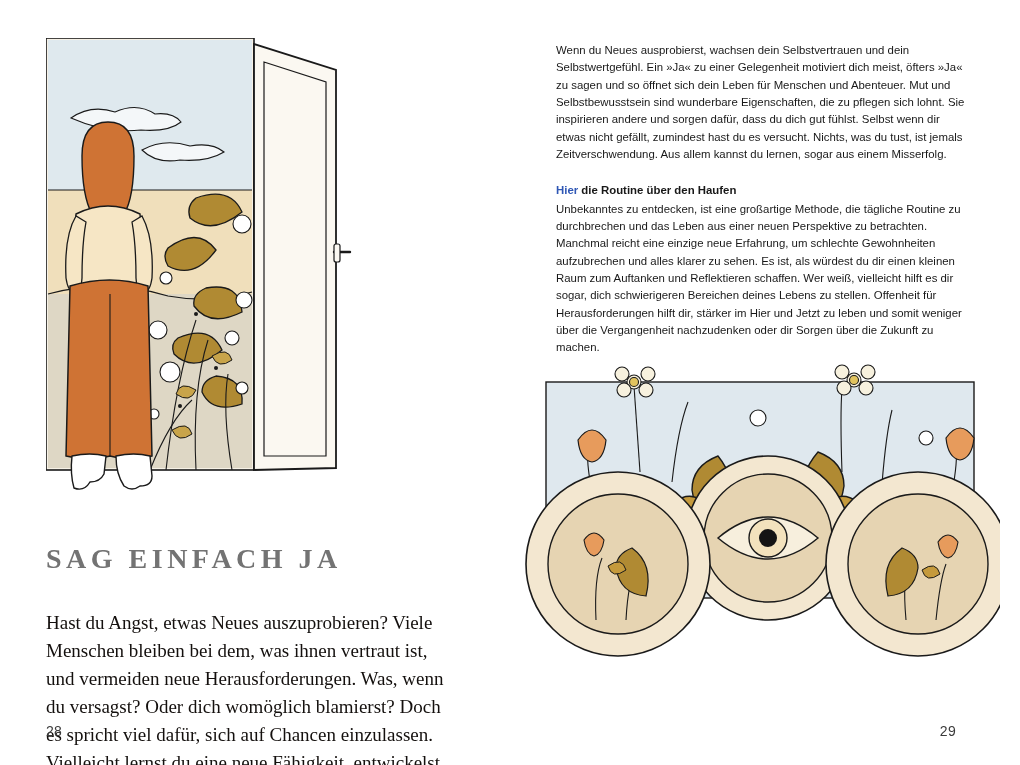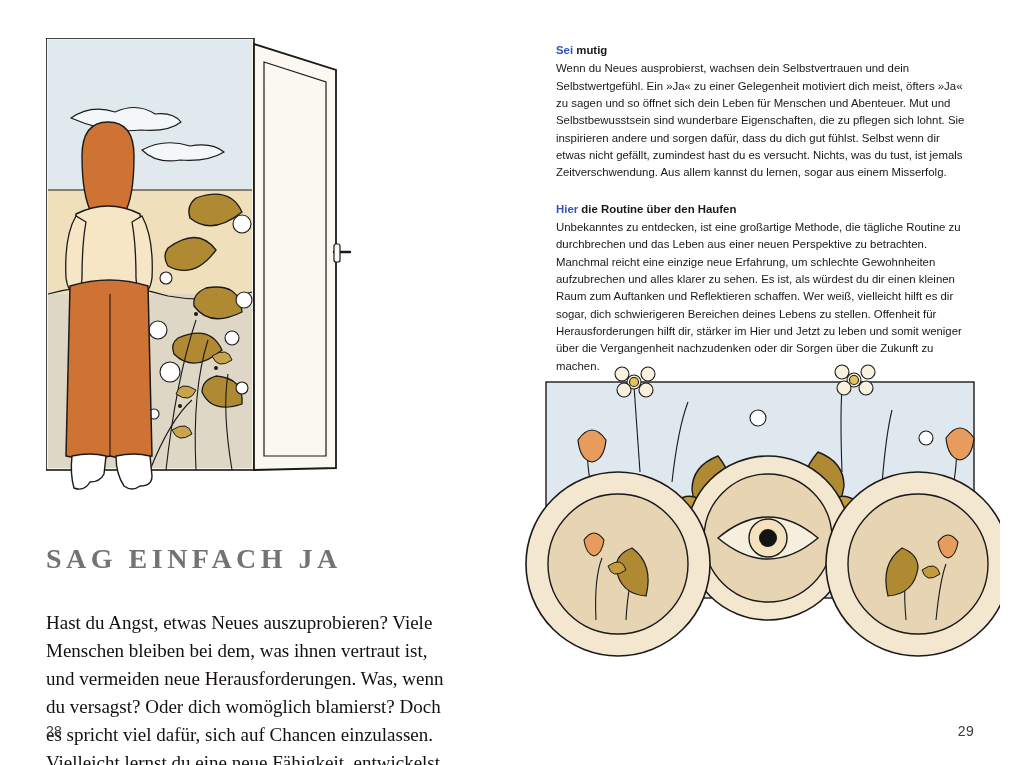--- a/index.html
+++ b/index.html
@@ -185,9 +185,6 @@
   <div class="page page-right">
 
     <div class="col-right">
-      <div class="sec-head">
-        <span class="accent">Sei</span><span> mutig</span>
-      </div>
       <p class="sec-body">Wenn du Neues ausprobierst, wachsen dein Selbstvertrauen und dein Selbstwertgefühl. Ein »Ja« zu einer Gelegenheit motiviert dich meist, öfters »Ja« zu sagen und so öffnet sich dein Leben für Menschen und Abenteuer. Mut und Selbstbewusstsein sind wunderbare Eigenschaften, die zu pflegen sich lohnt. Sie inspirieren andere und sorgen dafür, dass du dich gut fühlst. Selbst wenn dir etwas nicht gefällt, zumindest hast du es versucht. Nichts, was du tust, ist jemals Zeitverschwendung. Aus allem kannst du lernen, sogar aus einem Misserfolg.</p>
 
       <div class="sec-head">

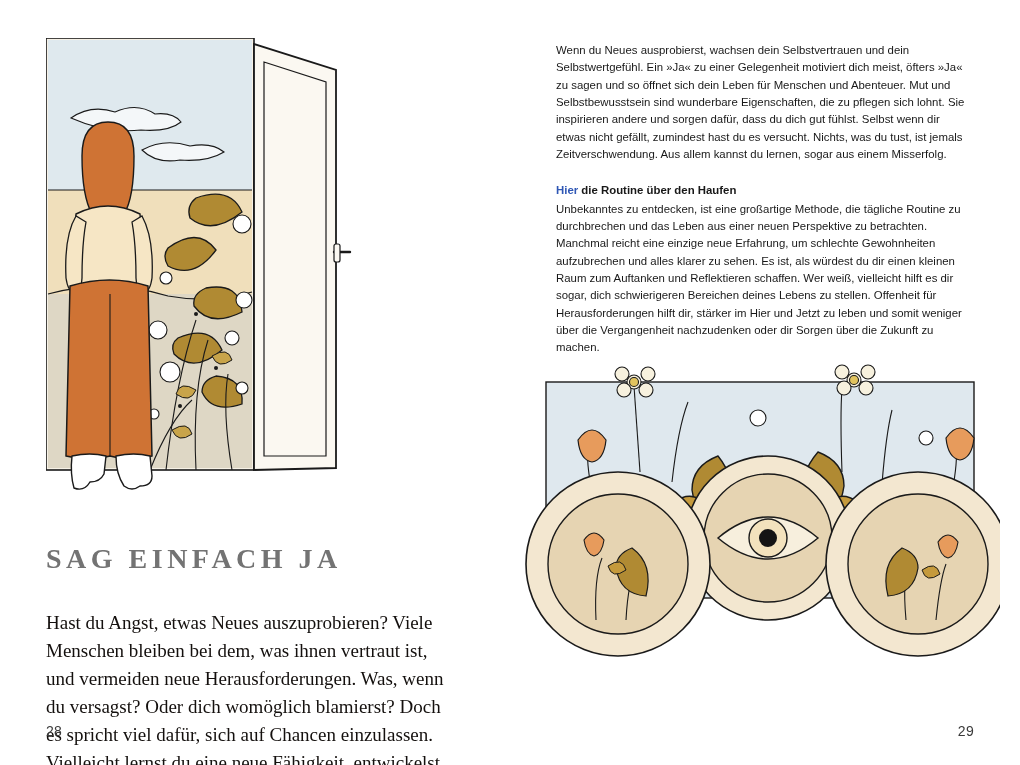--- a/index.html
+++ b/index.html
@@ -66,7 +66,7 @@
     letter-spacing: 0.3px;
   }
   .folio-left  { left: 46px; }
-  .folio-right { right: 46px; text-align: center; }
+  .folio-right { right: 64px; text-align: center; }
 
   
   .col-right {

